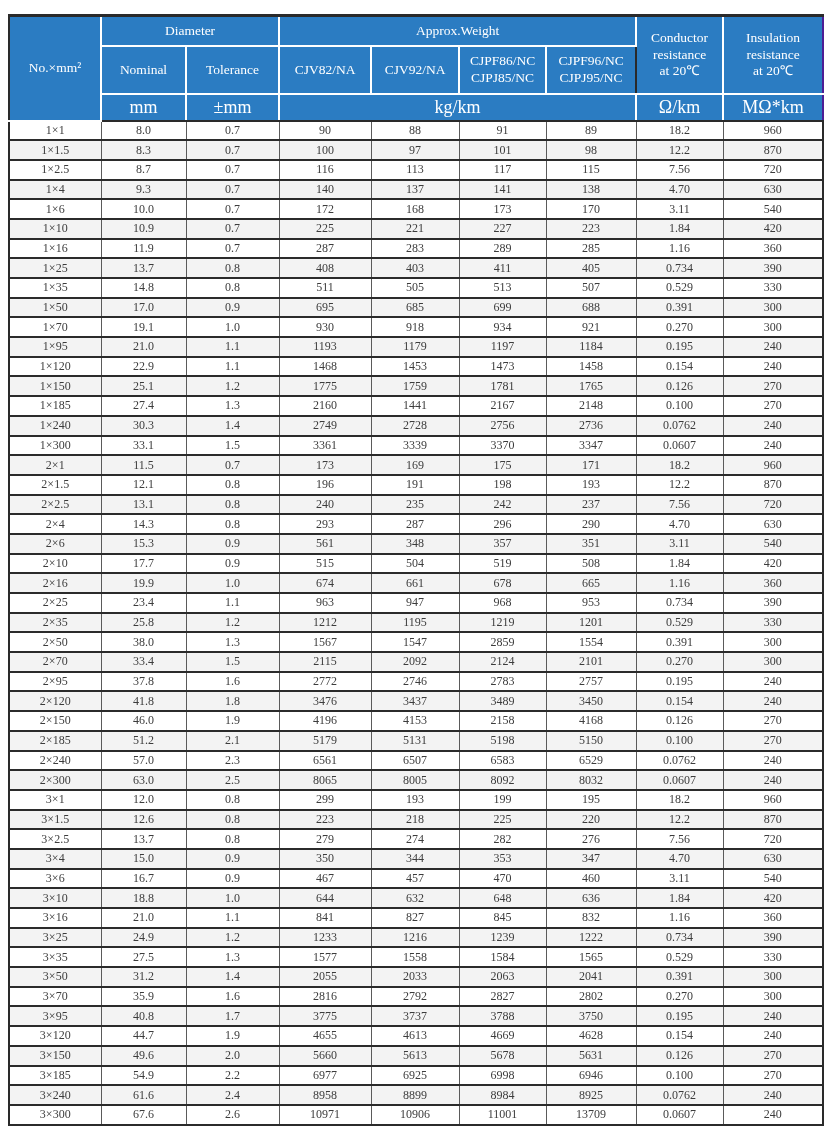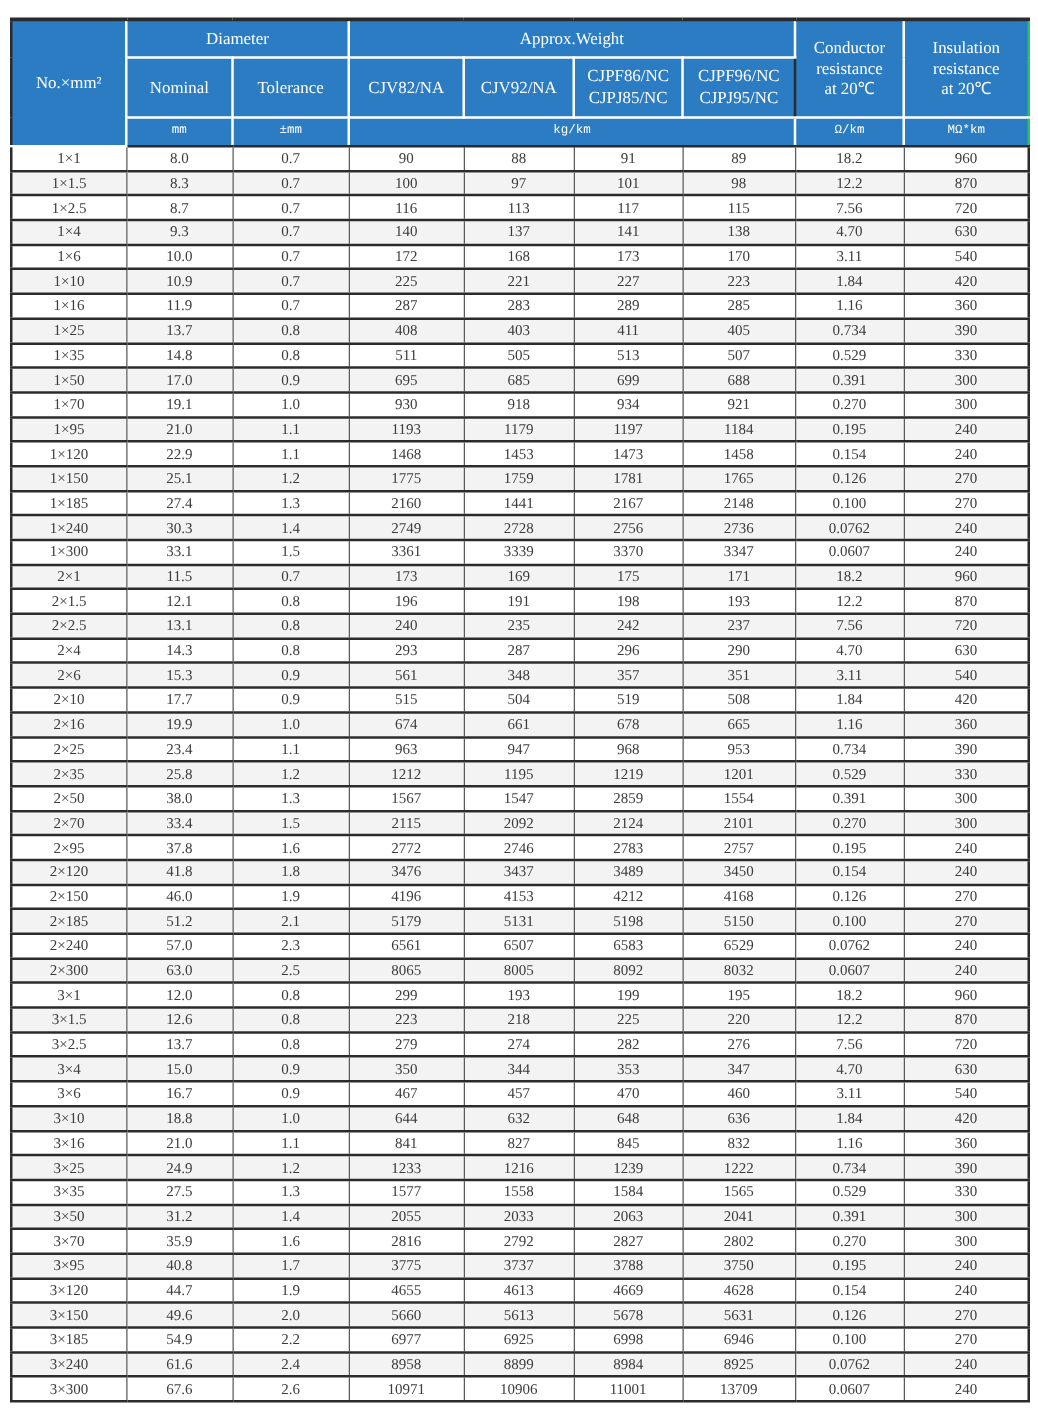--- a/index.html
+++ b/index.html
@@ -43,7 +43,7 @@
   thead tr.r3 th { height: 19px; font-size: 10px; font-family: Liberation Mono, monospace; }
   th.db-t { border-top: 3px solid #2a2a2a; }
   th.db-l { border-left: 2px solid #2a2a2a; }
-  th.db-r { border-right: 2px solid #22c55e; }
+  th.db-r { border-right: 2px solid #4c1d95; }
   th.db-b { border-bottom: 2px solid #2a2a2a; }
   
   tbody td {

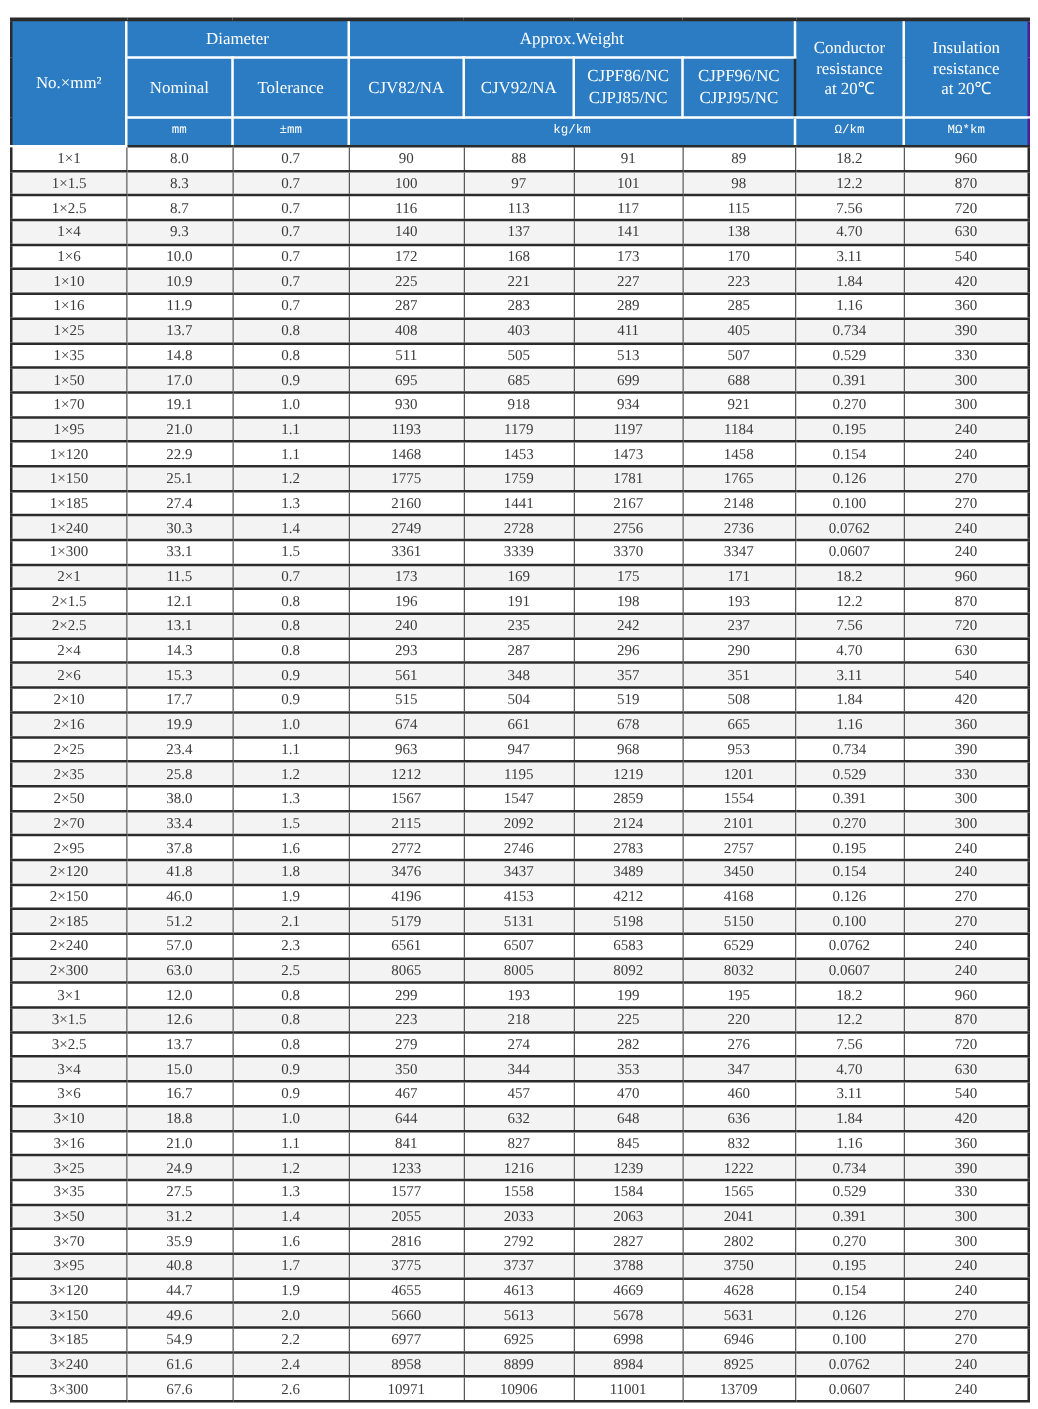--- a/index.html
+++ b/index.html
@@ -40,7 +40,7 @@
   }
   thead tr.r1 th { height: 26px; }
   thead tr.r2 th { height: 44px; }
-  thead tr.r3 th { height: 19px; font-size: 10px; font-family: Liberation Mono, monospace; }
+  thead tr.r3 th { height: 19px; font-size: 18px; }
   th.db-t { border-top: 3px solid #2a2a2a; }
   th.db-l { border-left: 2px solid #2a2a2a; }
   th.db-r { border-right: 2px solid #4c1d95; }

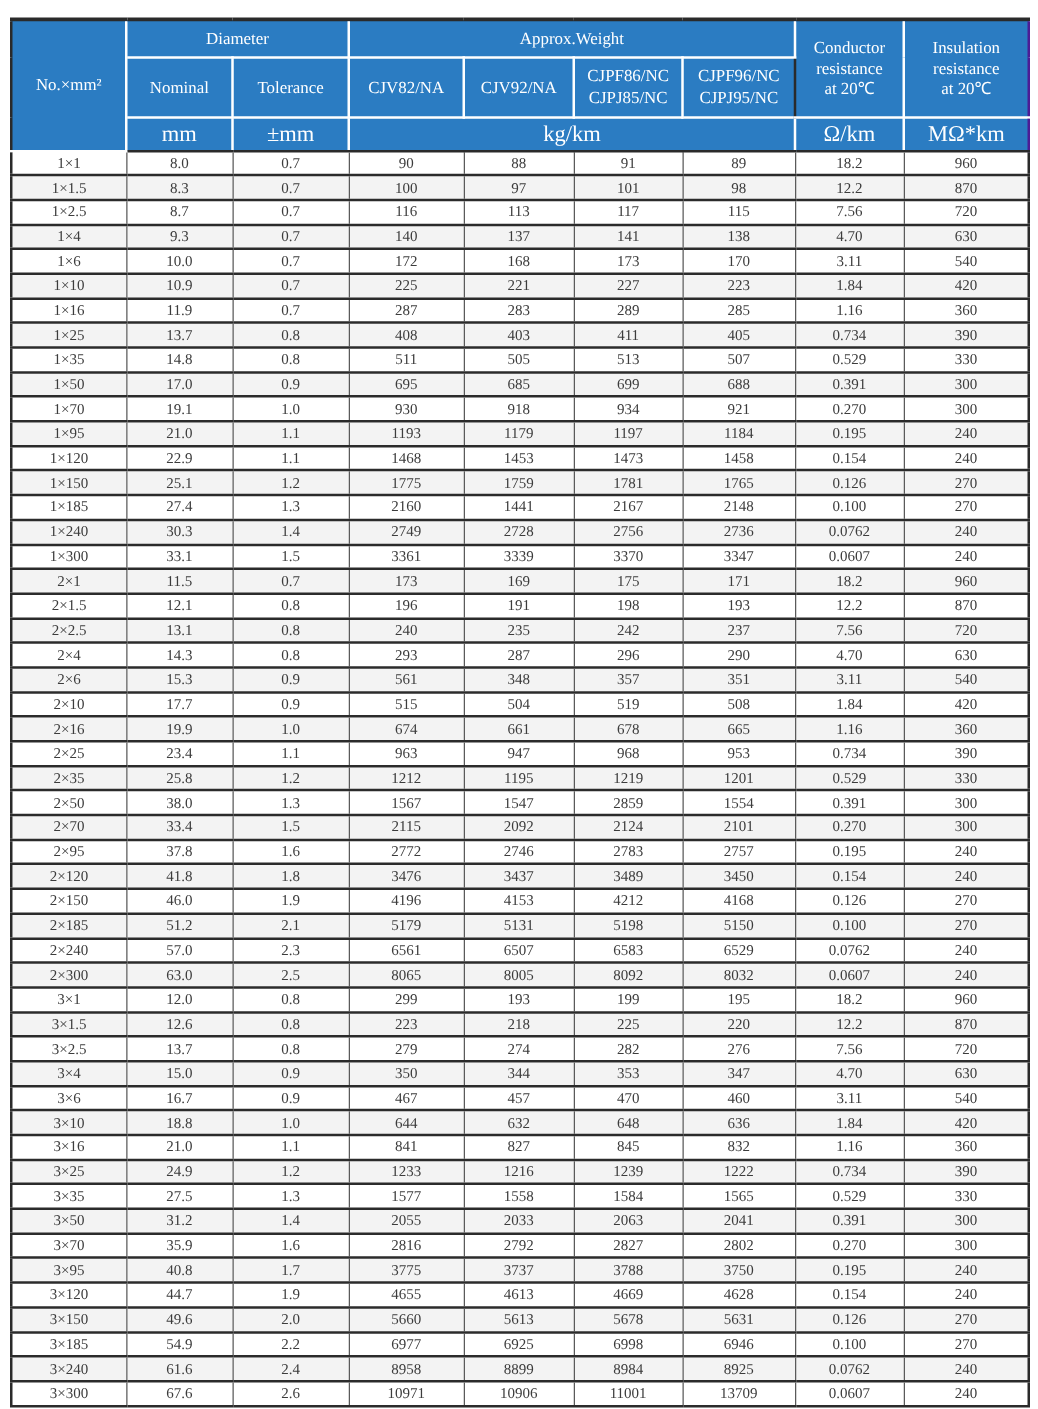--- a/index.html
+++ b/index.html
@@ -446,7 +446,7 @@
           <td>1.9</td>
           <td>4196</td>
           <td>4153</td>
-          <td>4212</td>
+          <td>2158</td>
           <td>4168</td>
           <td>0.126</td>
           <td>270</td>

